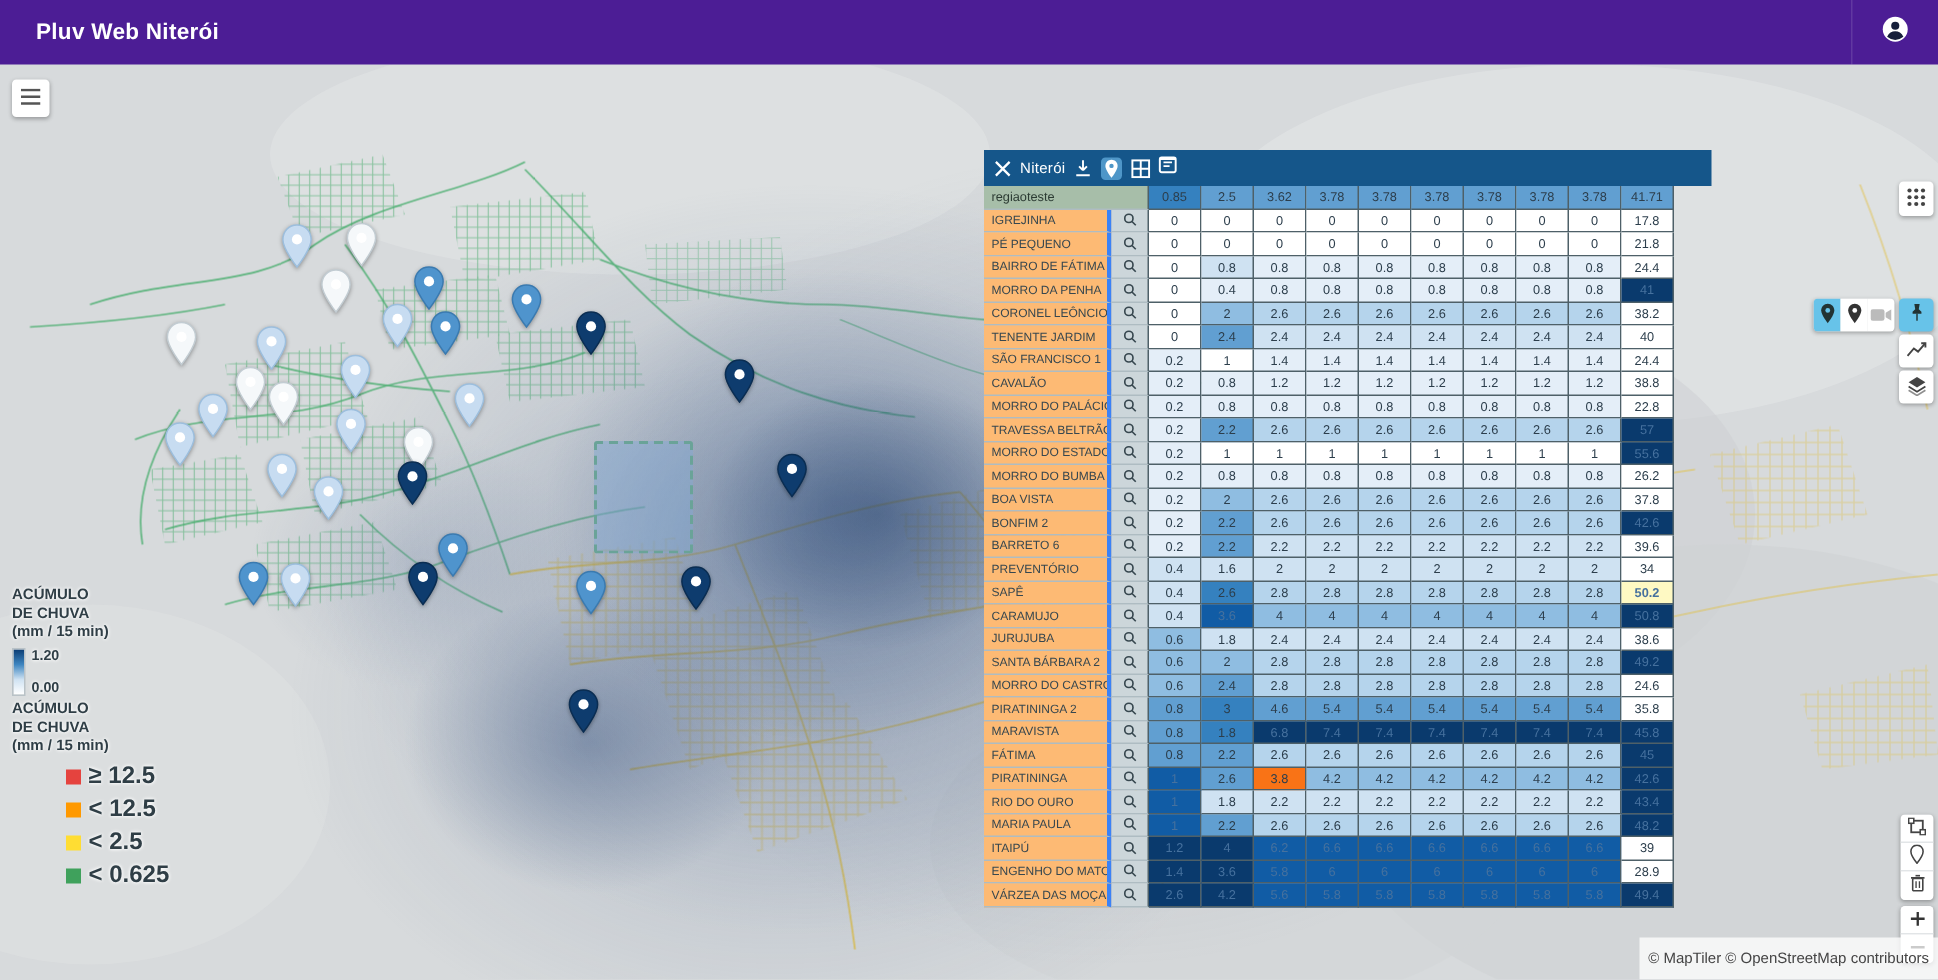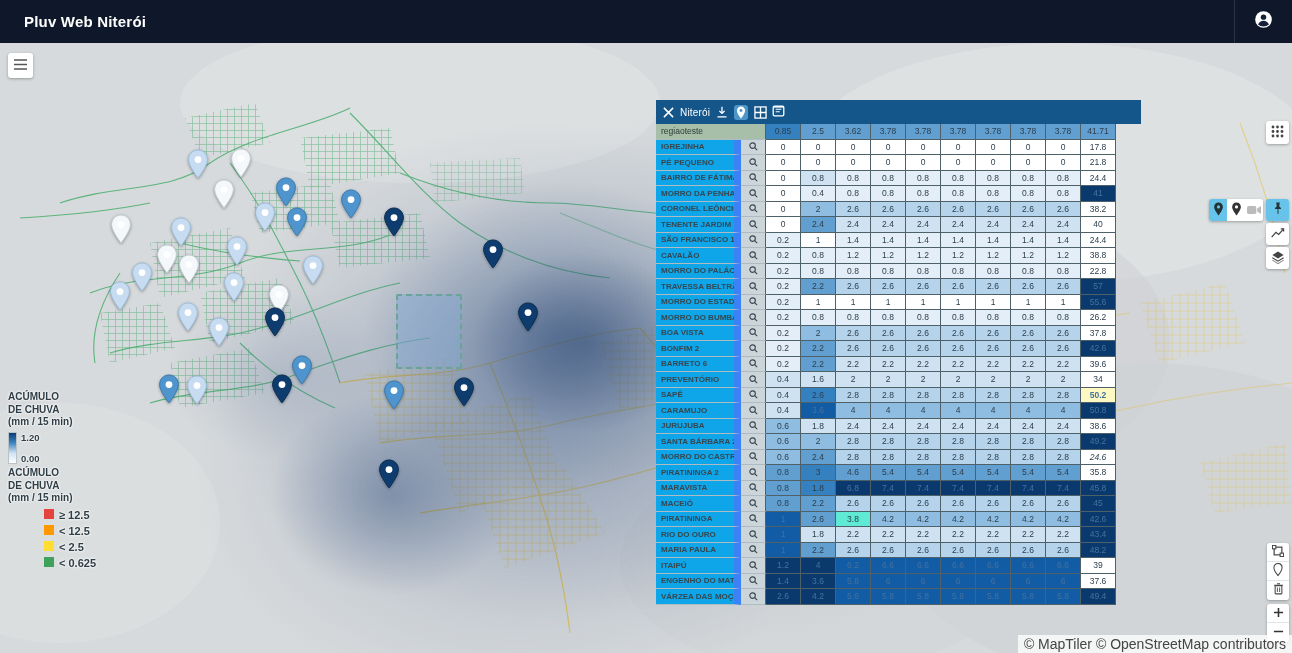--- a/index.html
+++ b/index.html
@@ -8,7 +8,7 @@
 
   
   .navbar { position:absolute; left:0; top:0; width:1292px; height:43px;
-    background:#0f172a; display:flex; align-items:center; z-index:50; }
+    background:#4c1d95; display:flex; align-items:center; z-index:50; }
   .brand { color:#fff; font-size:15px; font-weight:700; margin-left:24px; letter-spacing:.2px; }
   .navtabs { display:flex; margin-left:82px; gap:68px; }
   .navtab { font-size:13px; font-weight:700; cursor:pointer; }

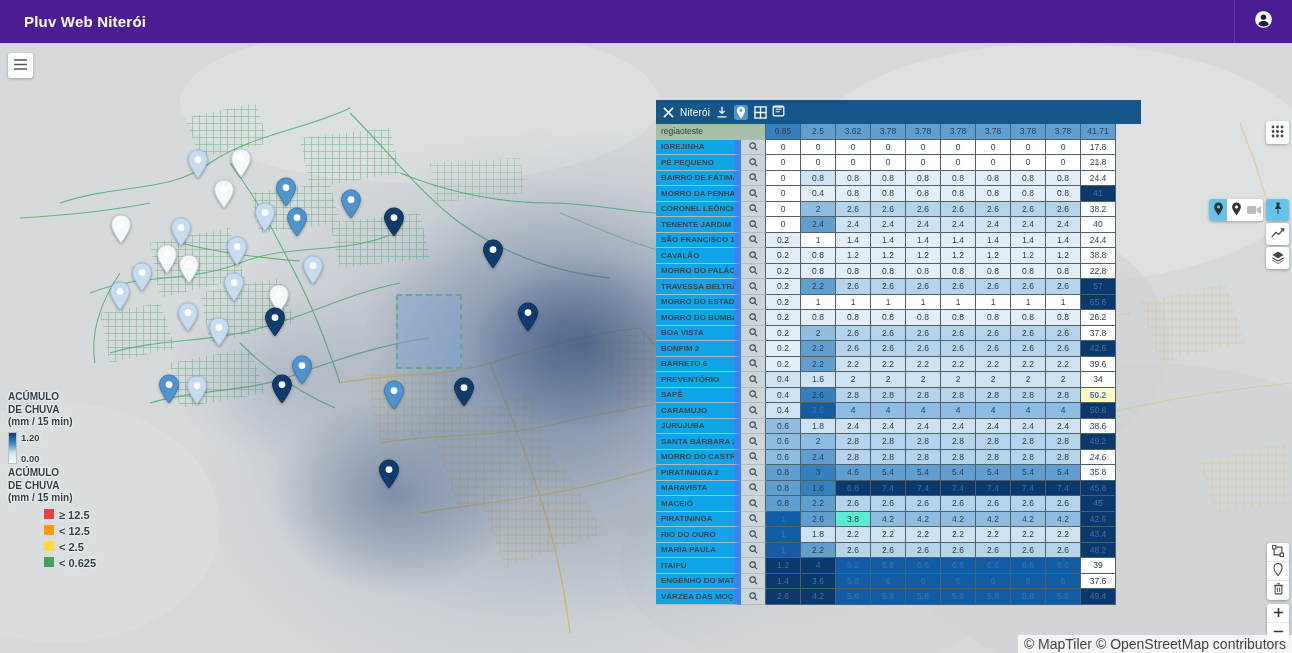--- a/index.html
+++ b/index.html
@@ -86,8 +86,8 @@
   .calcell { width:25px; display:flex; align-items:center; justify-content:center; cursor:pointer; }
   .trow { display:flex; height:15.5px; }
   .cell { display:flex; align-items:center; font-size:8.5px; }
-  .cell.lab { width:85px; background:#0ea5e9; color:#37474f; font-weight:700; font-size:8px;
-    padding-left:5px; border-bottom:1px solid #aebcc2; border-right:7px solid #3b82f6;
+  .cell.lab { width:85px; background:#fdba74; color:#37474f; font-weight:400; font-size:8px;
+    padding-left:5px; border-bottom:1px solid #aebcc2; border-right:3px solid #3b82f6;
     white-space:nowrap; overflow:hidden; }
   .cell.lab.region { background:#a7bea9; color:#2c3b33; font-weight:400; font-size:8.5px; }
   .cell.lab.wide { width:110px; border-right:1px solid #4e6068; }

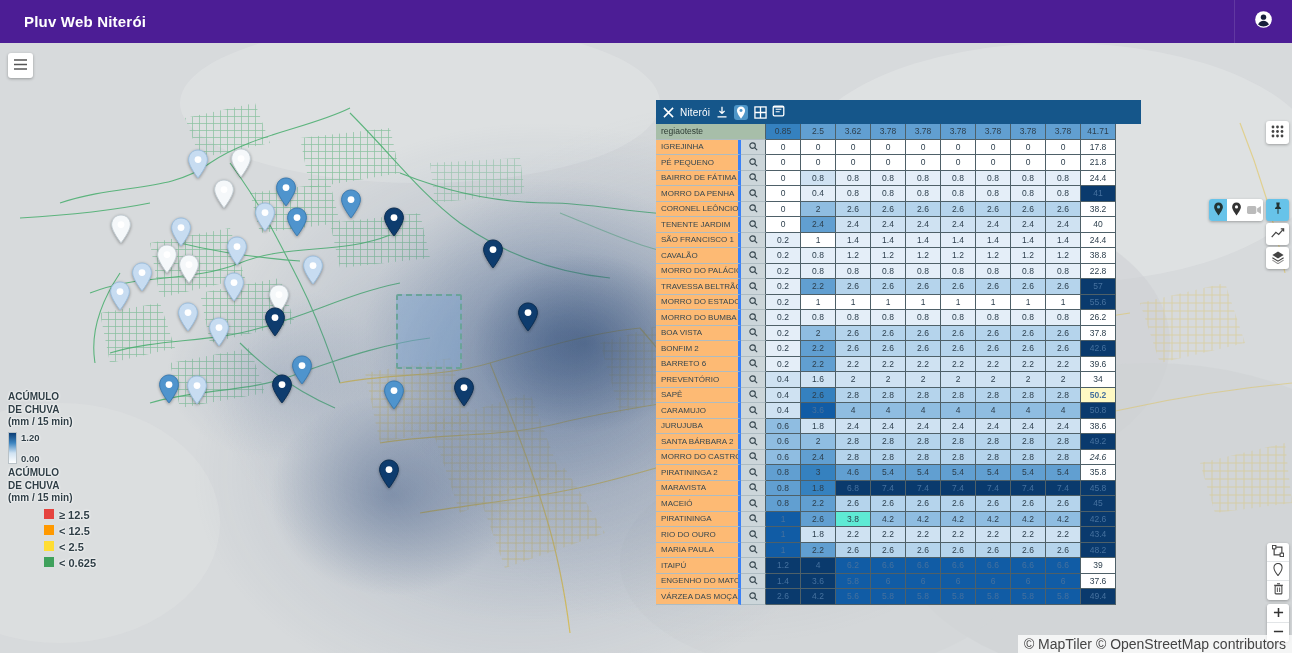--- a/index.html
+++ b/index.html
@@ -922,7 +922,7 @@
           <div class="cell val lv3" style="background: rgb(181, 212, 236);">2.8</div>
           <div class="cell val lv3" style="background: rgb(181, 212, 236);">2.8</div>
           <div class="cell val lv3" style="background: rgb(181, 212, 236);">2.8</div>
-          <div class="cell val lv0" style="background: rgb(255, 255, 255); font-style: italic;">24.6</div>
+          <div class="cell val lv0" style="background: rgb(255, 255, 255);">24.6</div>
         </div>
         <div class="trow">
           <div class="cell lab">PIRATININGA 2</div>

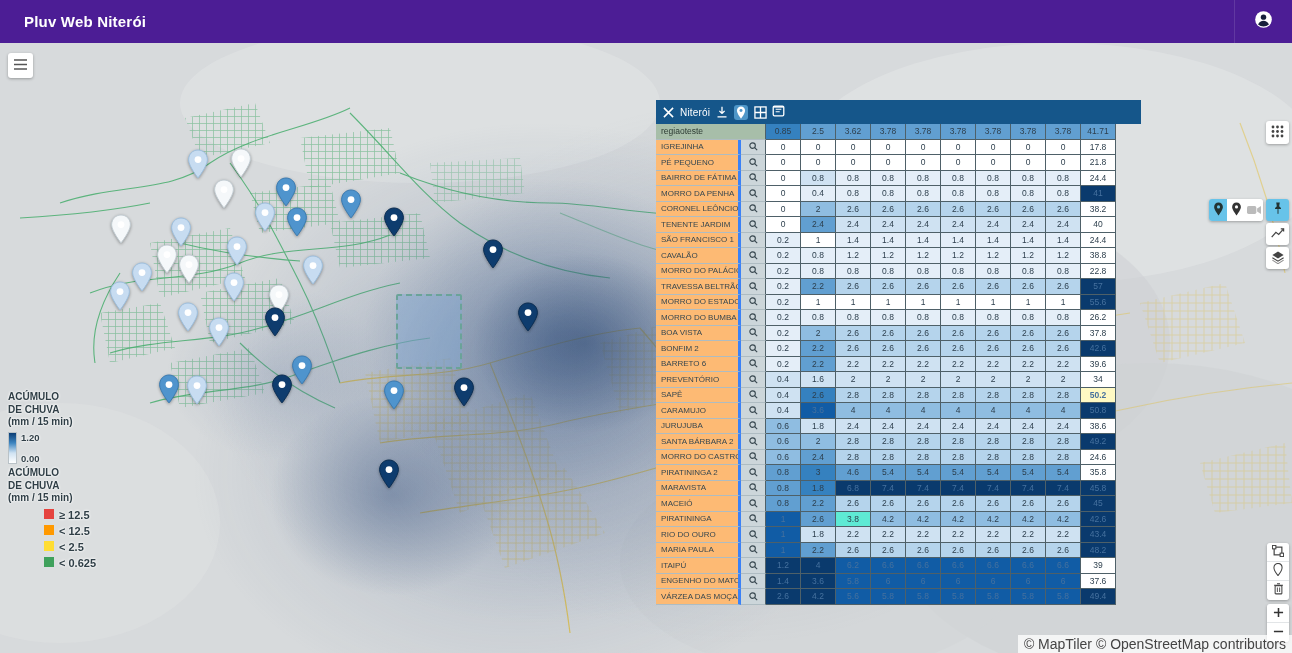--- a/index.html
+++ b/index.html
@@ -963,7 +963,7 @@
           <div class="cell val lv8" style="background: rgb(10, 58, 109);">45.8</div>
         </div>
         <div class="trow">
-          <div class="cell lab">MACEIÓ</div>
+          <div class="cell lab">FÁTIMA</div>
           <div class="cell mag">
             <svg width="11" height="11" viewBox="0 0 24 24">
               <circle cx="10" cy="10" r="6" fill="none" stroke="#37474f" stroke-width="2.4"></circle>

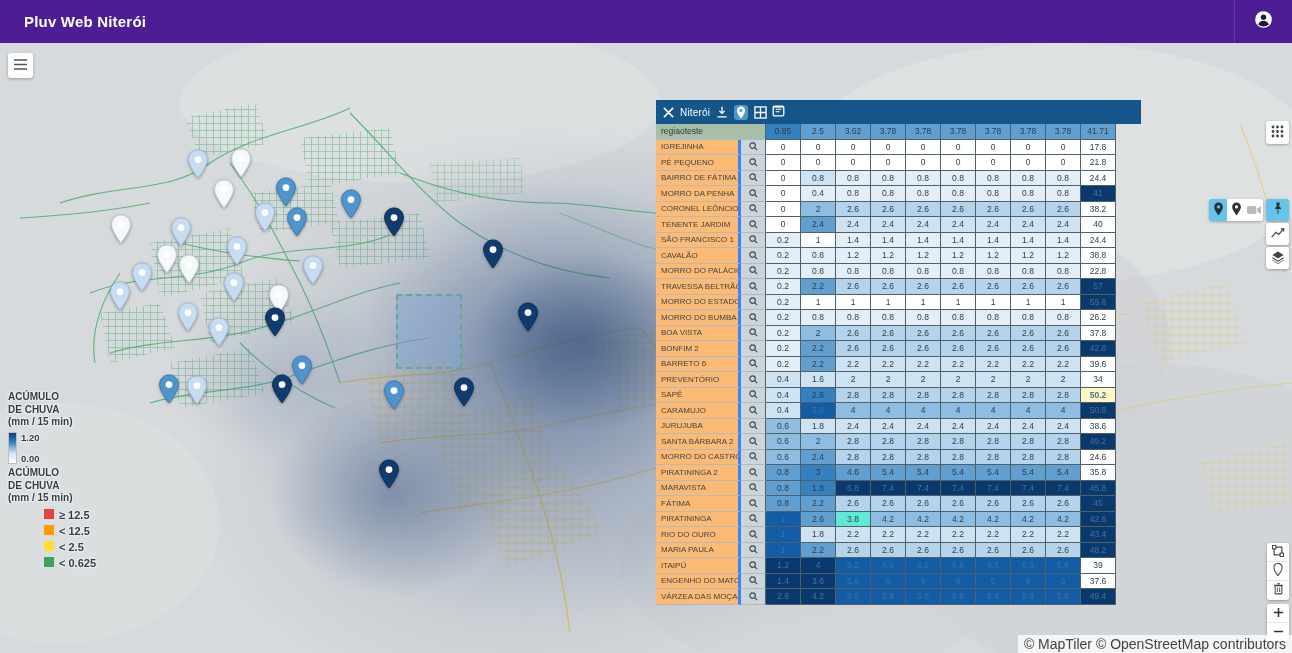--- a/index.html
+++ b/index.html
@@ -69,7 +69,7 @@
   .grad-labels { display:flex; flex-direction:column; justify-content:space-between;
     font-size:9.5px; font-weight:700; margin-left:4px; }
   .lg2 { top:424px; }
-  .cls-item { display:flex; align-items:flex-start; margin-top:4px; font-size:11px; font-weight:700;padding-left:36px; }
+  .cls-item { display:flex; align-items:center; margin-top:4px; font-size:16px; font-weight:700;padding-left:36px; }
   .swatch { width:10px; height:10px; margin-right:5px; display:inline-block; }
 
   

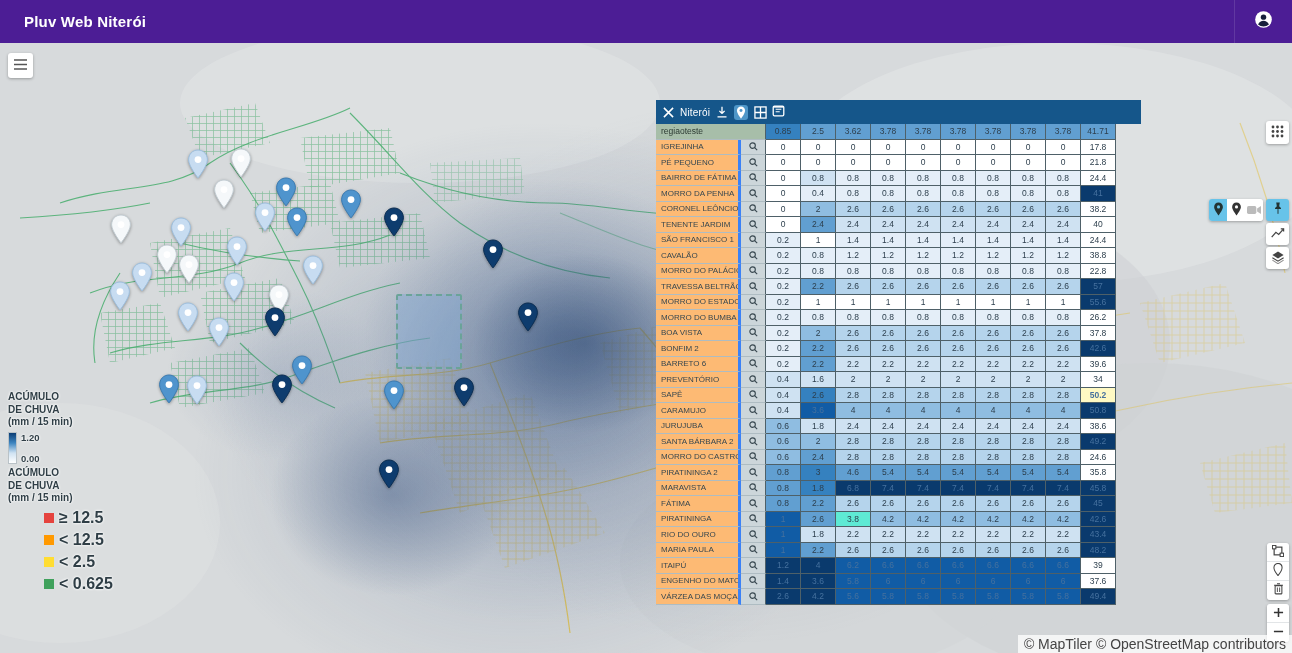--- a/index.html
+++ b/index.html
@@ -991,7 +991,7 @@
           </div>
           <div class="cell val lv7" style="background: rgb(17, 92, 165);">1</div>
           <div class="cell val lv5" style="background: rgb(97, 159, 209);">2.6</div>
-          <div class="cell val lv4" style="background: #5eead4;">3.8</div>
+          <div class="cell val lv4" style="background: #f97316;">3.8</div>
           <div class="cell val lv4" style="background: rgb(143, 189, 225);">4.2</div>
           <div class="cell val lv4" style="background: rgb(143, 189, 225);">4.2</div>
           <div class="cell val lv4" style="background: rgb(143, 189, 225);">4.2</div>

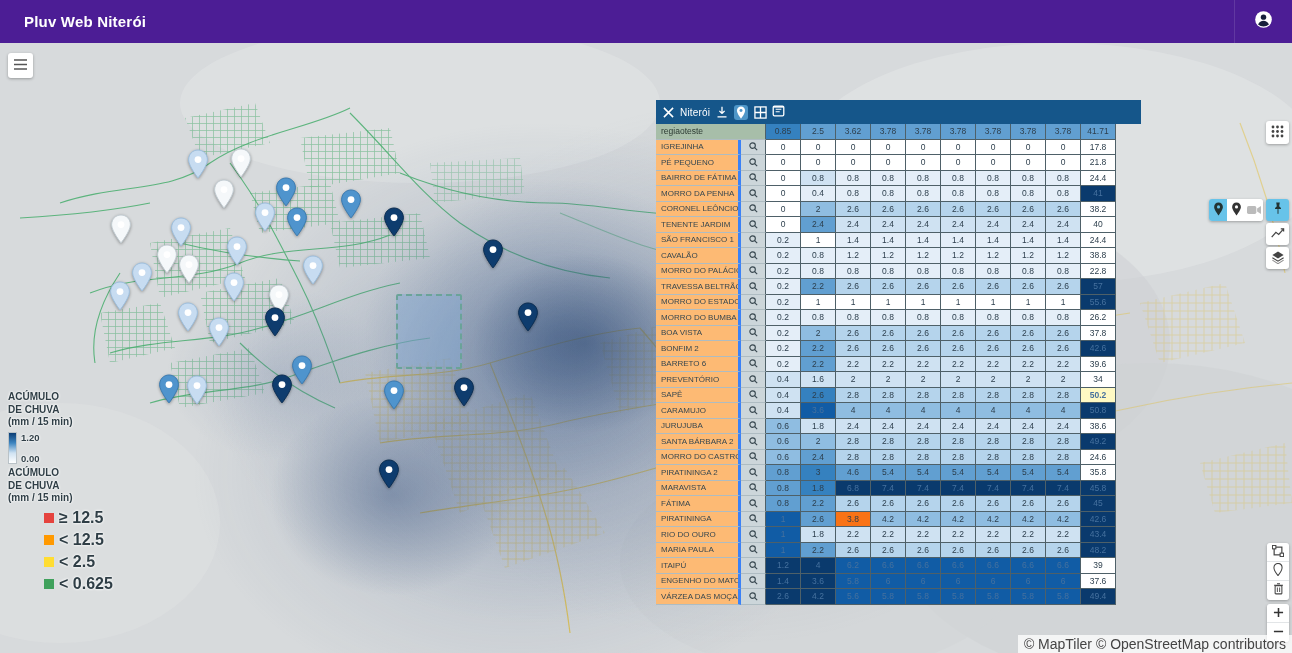--- a/index.html
+++ b/index.html
@@ -1074,7 +1074,7 @@
           <div class="cell val lv7" style="background: rgb(17, 92, 165);">6</div>
           <div class="cell val lv7" style="background: rgb(17, 92, 165);">6</div>
           <div class="cell val lv7" style="background: rgb(17, 92, 165);">6</div>
-          <div class="cell val lv0" style="background: rgb(255, 255, 255);">37.6</div>
+          <div class="cell val lv0" style="background: rgb(255, 255, 255);">28.9</div>
         </div>
         <div class="trow">
           <div class="cell lab">VÁRZEA DAS MOÇAS</div>

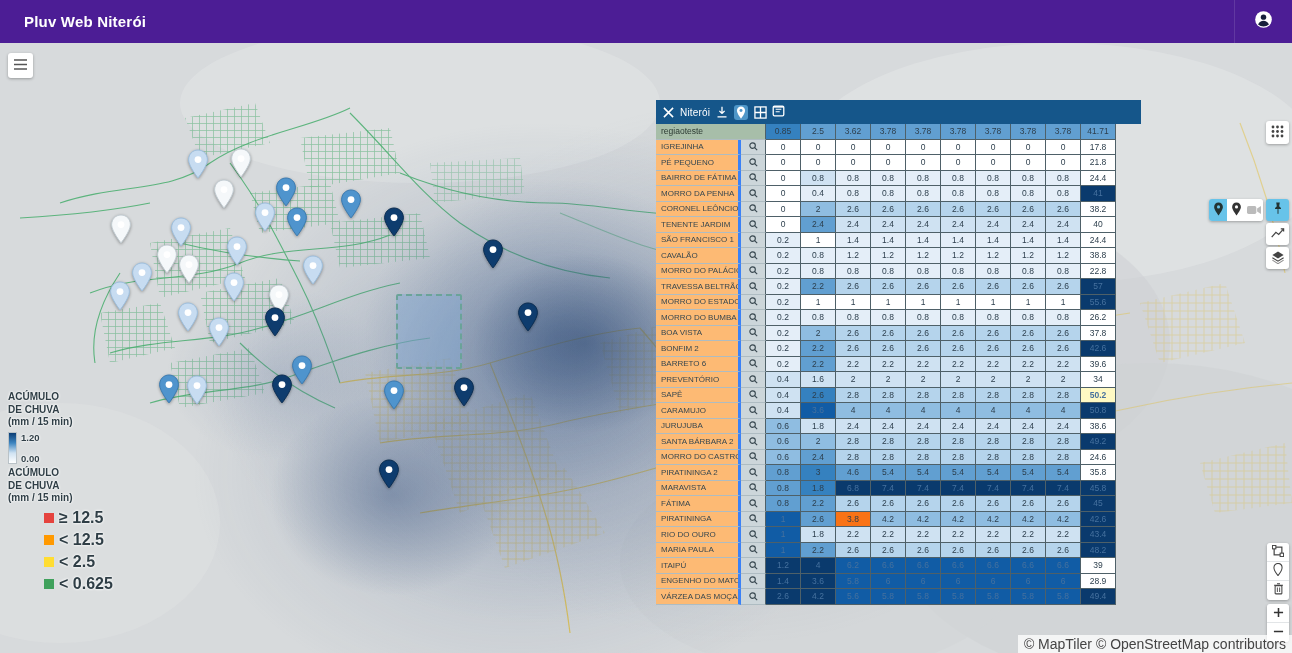--- a/index.html
+++ b/index.html
@@ -99,8 +99,8 @@
   .lv7, .lv8 { color:#46719e !important; }
 
   
-  .attrib { position:absolute; right:0; bottom:0; height:18px; background:rgba(255,255,255,.75);
-    font-size:14px; color:#444; display:flex; align-items:center; padding:0 6px; z-index:40;margin-top:40px; }
+  .attrib { position:absolute; right:0; bottom:0; height:28px; background:rgba(255,255,255,.75);
+    font-size:10px; color:#444; display:flex; align-items:center; padding:0 6px; z-index:40;margin-top:40px; }
 </style>
 </head>
 <body>

